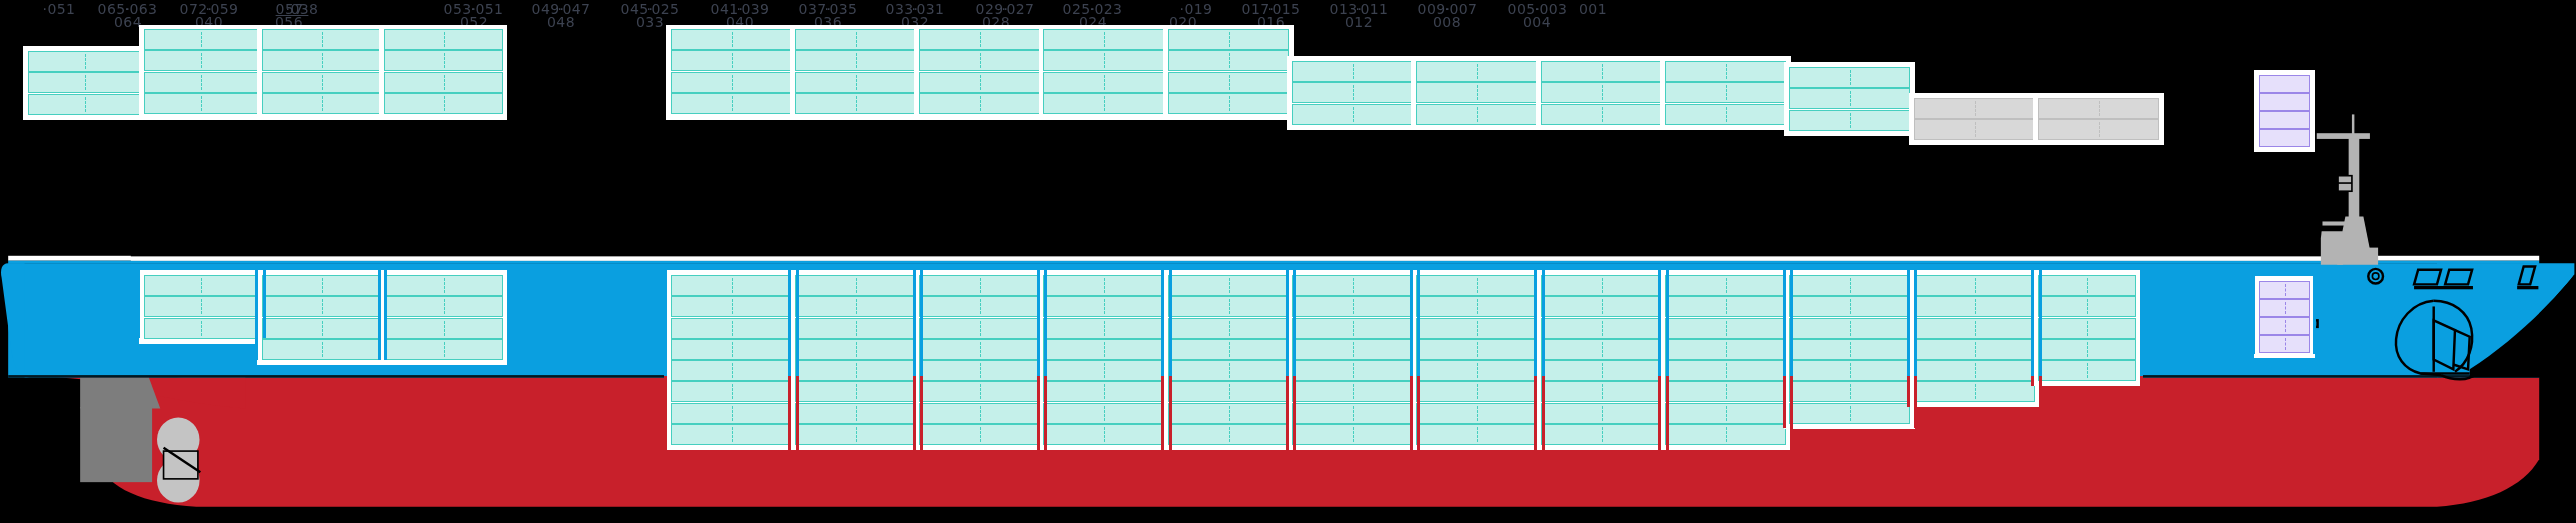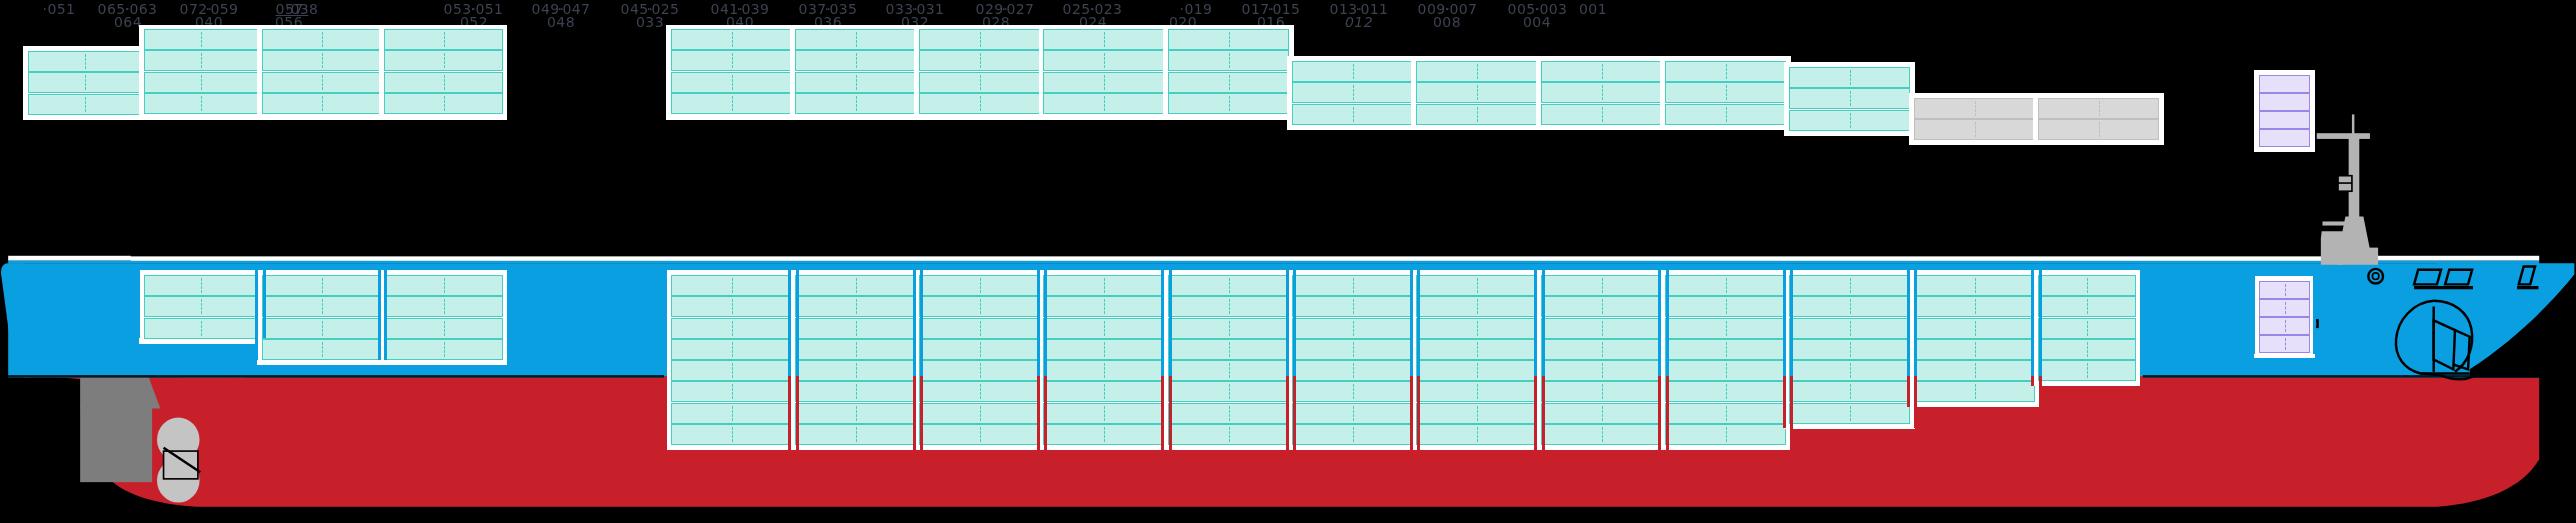--- a/index.html
+++ b/index.html
@@ -99,7 +99,7 @@
       <div class="bay-label row-even" style="left: 1093px;">024</div>
       <div class="bay-label row-even" style="left: 1183px;">020</div>
       <div class="bay-label row-even" style="left: 1271px;">016</div>
-      <div class="bay-label row-even" style="left: 1359px; font-style: italic;">012</div>
+      <div class="bay-label row-even" style="left: 1359px;">012</div>
       <div class="bay-label row-even" style="left: 1447px;">008</div>
       <div class="bay-label row-even" style="left: 1537px;">004</div>
     </div>

